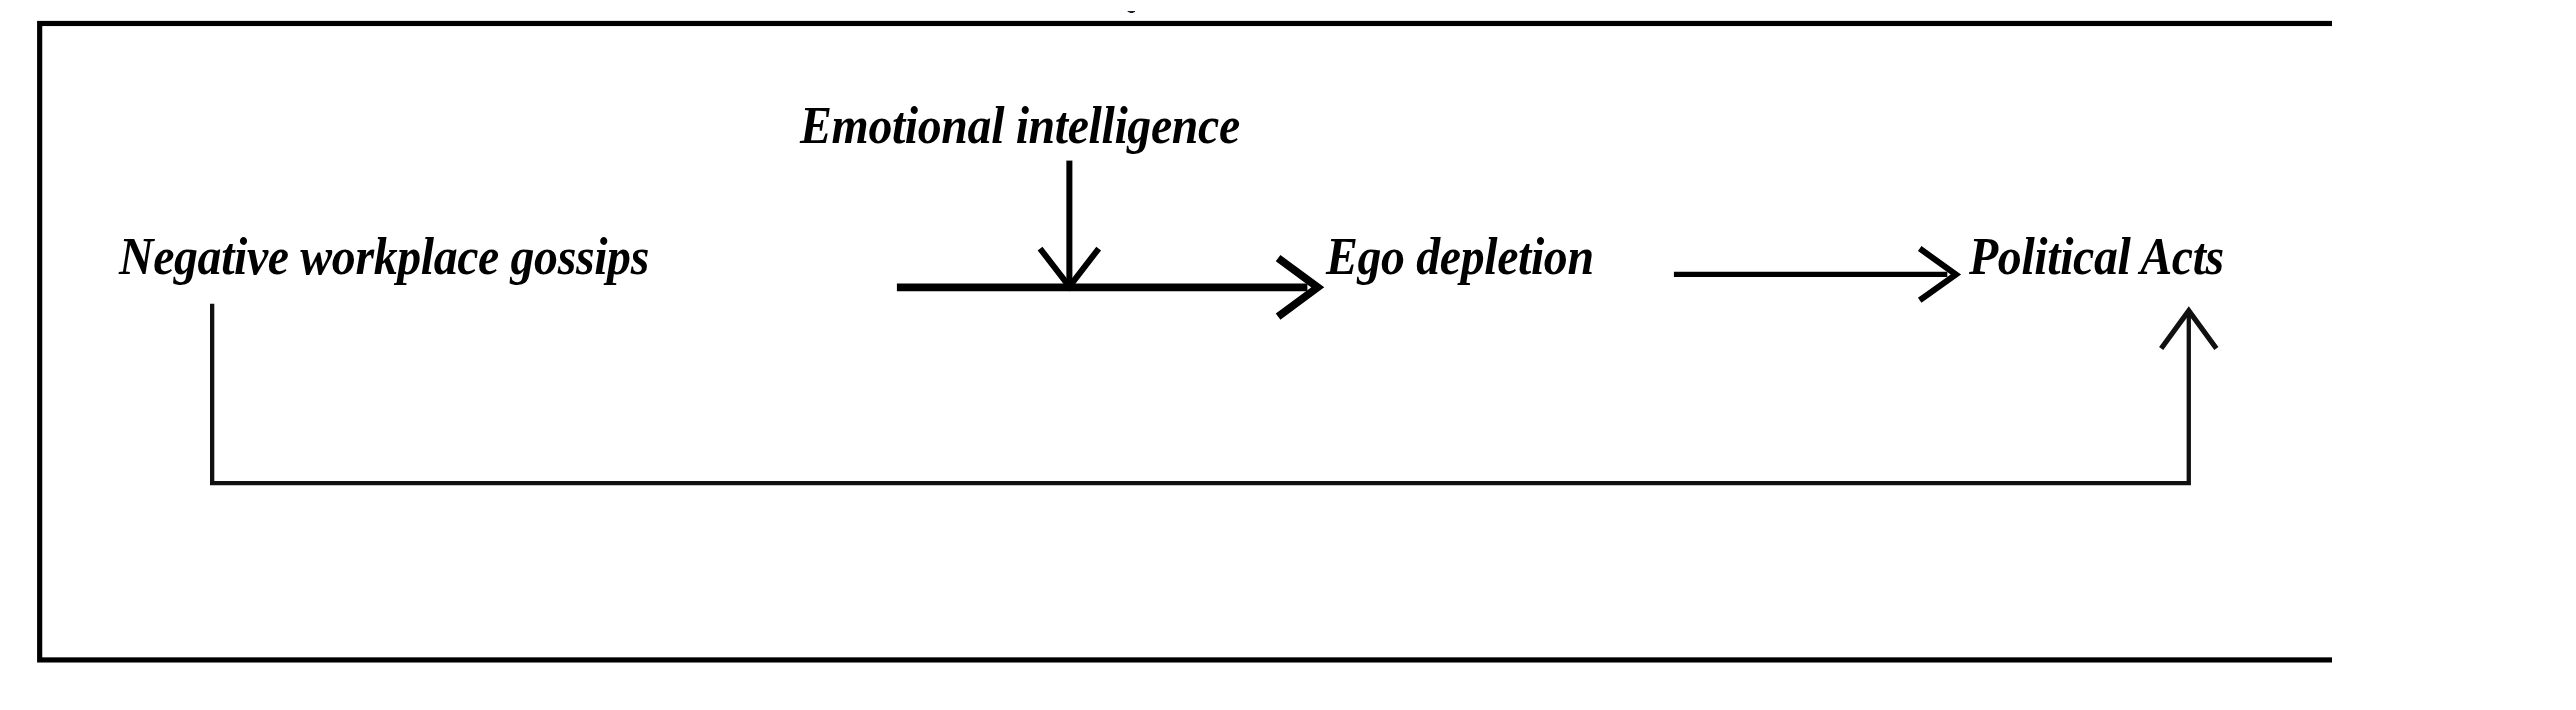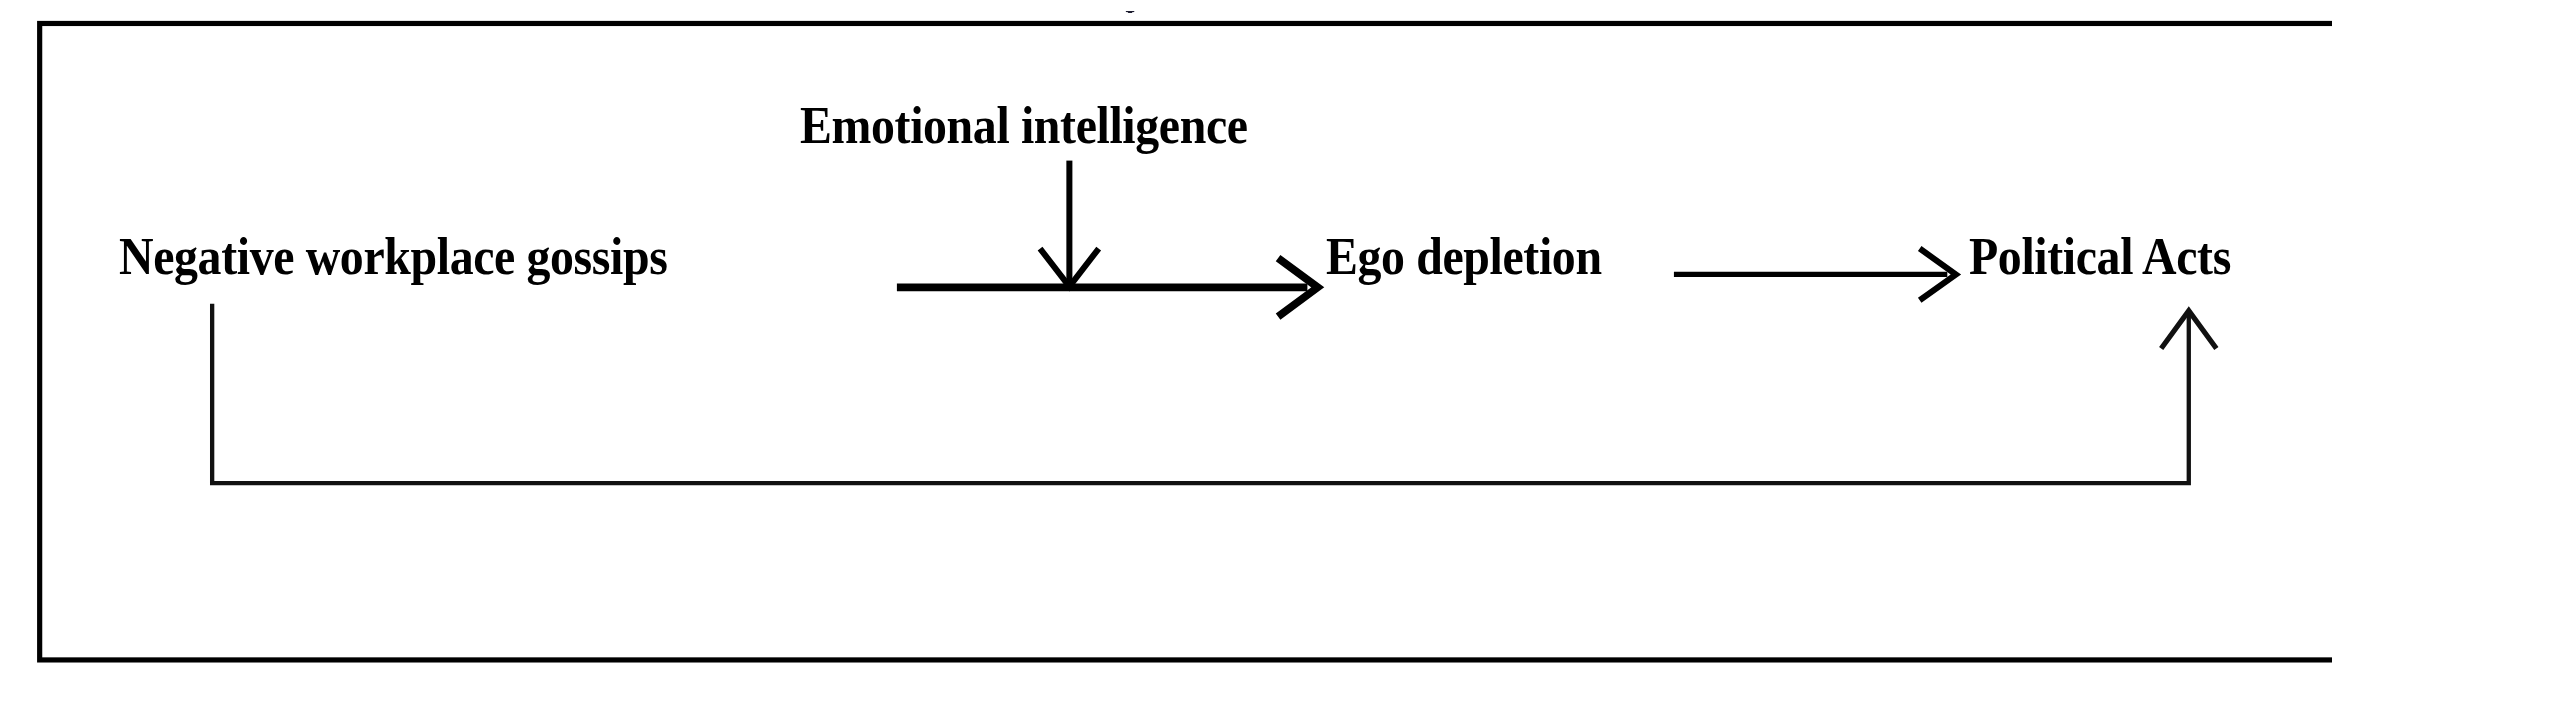--- a/index.html
+++ b/index.html
@@ -17,6 +17,7 @@
     height: 711px;
     background: #ffffff;
     overflow: hidden;
+    font-style: italic;
   }
   #figure-svg {
     position: absolute;

